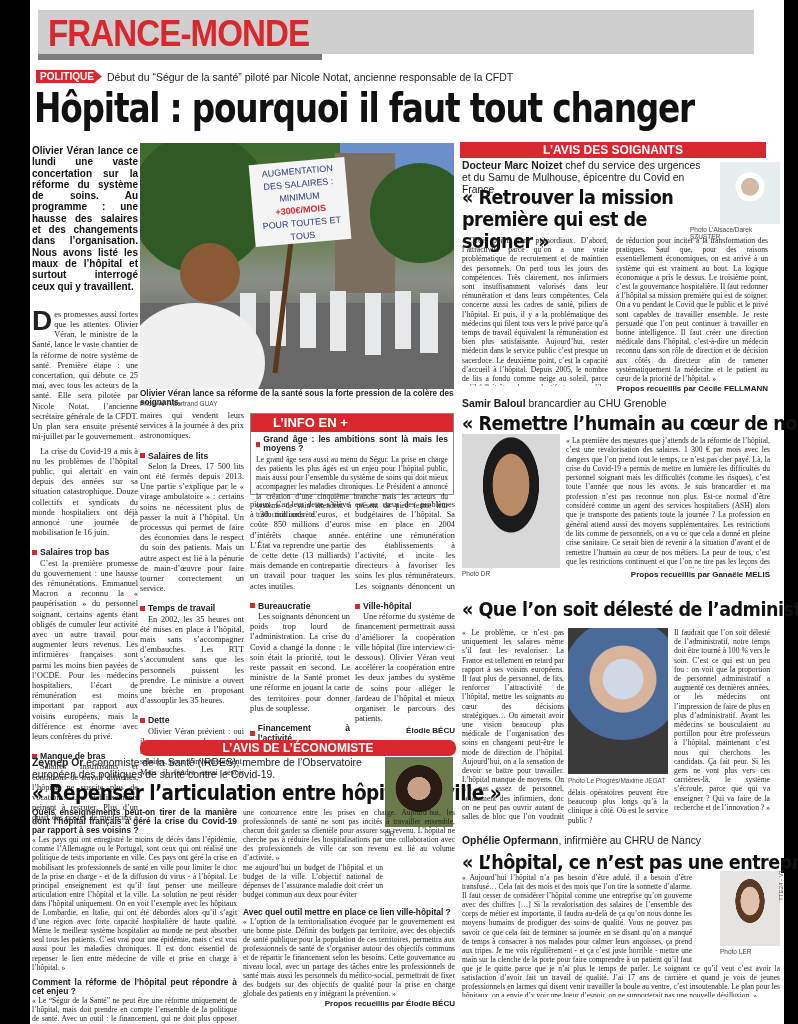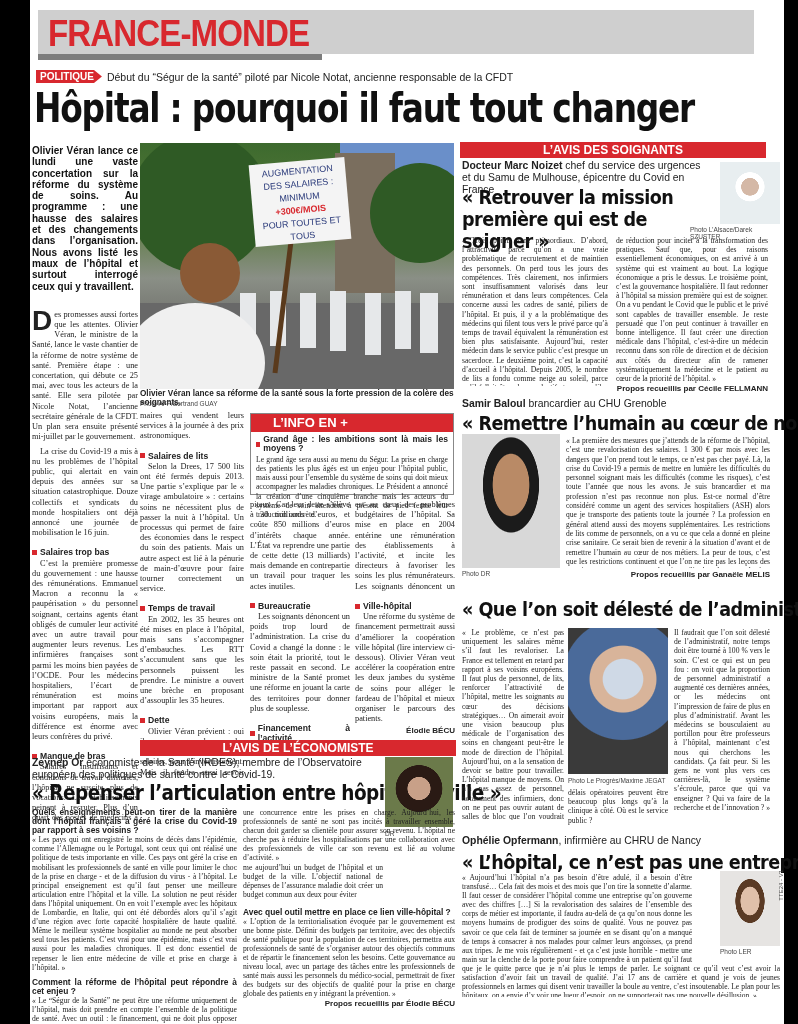--- a/index.html
+++ b/index.html
@@ -151,7 +151,7 @@
     <div class="byline" style="margin-top:2px">Élodie BÉCU</div>
   </div>
 
-  <div class="redhead" style="left:110px;top:740px;width:316px;">L’AVIS DE L’ÉCONOMISTE</div>
+  <div class="redhead" style="left:110px;top:740px;width:316px;border-radius:7px;">L’AVIS DE L’ÉCONOMISTE</div>
   <div class="who" style="left:2px;top:757px;width:350px;"><b>Zeynep Or</b> <span>économiste de la Santé (IRDES), membre de l’Observatoire européen des politiques de santé contre le Covid-19.</span></div>
   <div class="quote" style="left:2px;top:782px;font-size:21px">« Repenser l’articulation entre hôpital et ville »</div>
   <div class="photo" style="left:355px;top:757px;width:68px;height:70px;background:radial-gradient(circle at 50% 45%,#c8a088 0 22%,#2a1a14 23% 45%,#6b7a4a 46%);"></div>

